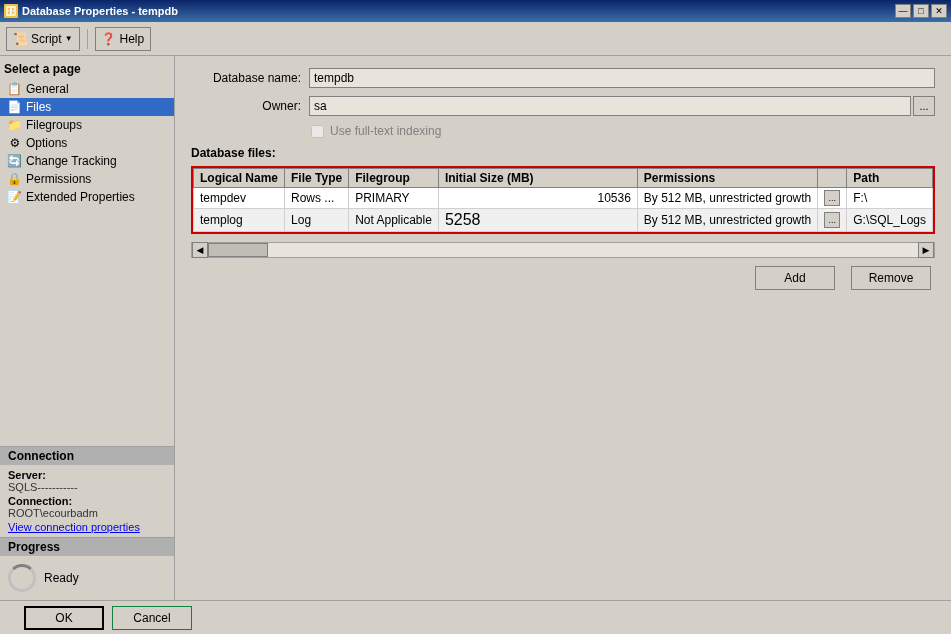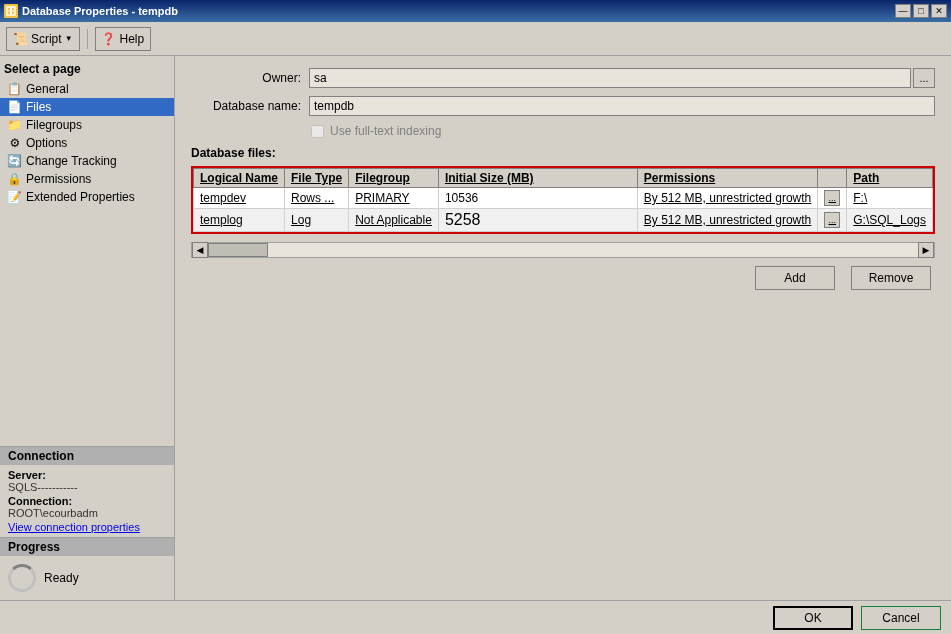--- a/index.html
+++ b/index.html
@@ -488,16 +488,16 @@
     <div class="content-area">
 
       <div class="form-row">
+        <div class="form-label">Database name:</div>
+        <input type="text" class="form-input" value="tempdb" style="">
+      </div>
+
+      <div class="form-row">
         <div class="form-label">Owner:</div>
         <div class="form-input-with-btn">
           <input type="text" class="form-input" value="sa" style="">
           <button class="browse-btn">...</button>
         </div>
-      </div>
-
-      <div class="form-row">
-        <div class="form-label">Database name:</div>
-        <input type="text" class="form-input" value="tempdb" style="">
       </div>
 
       <div class="checkbox-row">

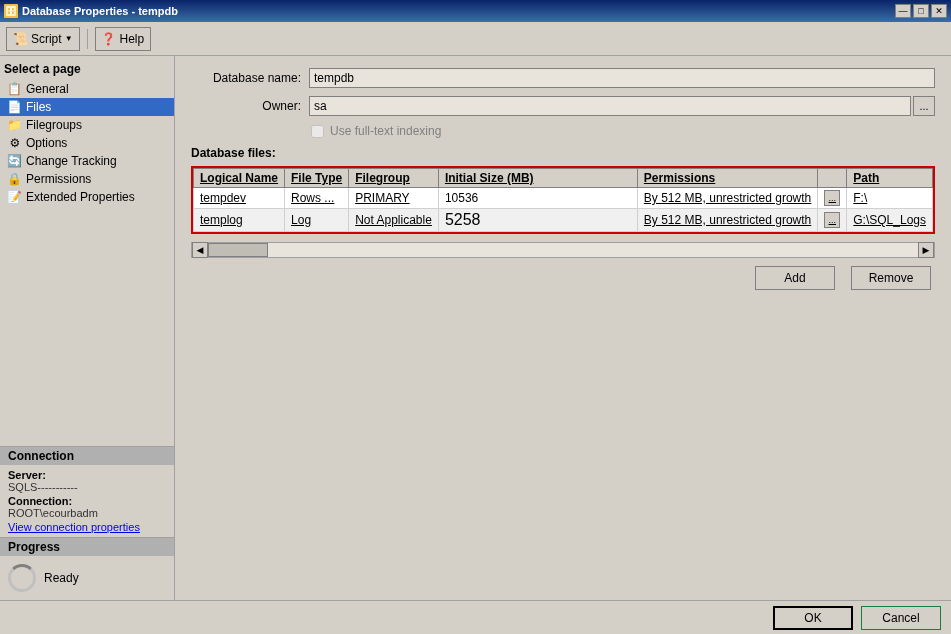--- a/index.html
+++ b/index.html
@@ -276,7 +276,6 @@
       width: 100%;
       border-collapse: collapse;
       font-size: 12px;
-      text-decoration: underline;
     }
     thead tr {
       background: #d4d0c8;

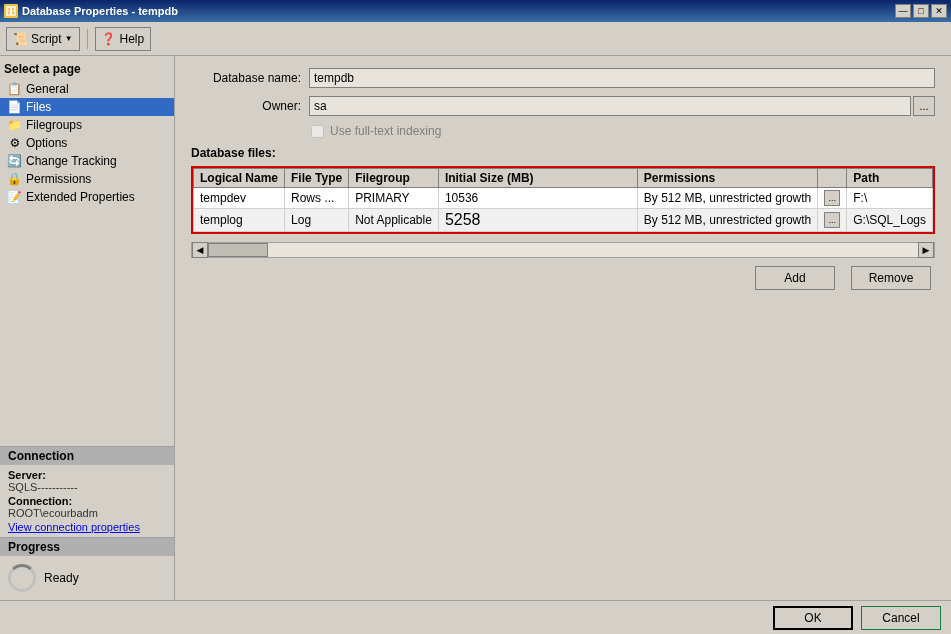--- a/index.html
+++ b/index.html
@@ -525,7 +525,7 @@
               <td>Rows ...</td>
               <td>PRIMARY</td>
               <td>
-                <input type="text" style="width: 100%; border: none; background: transparent; font-size: 12px;" value="10536">
+                <input type="text" style="width: 100%; border: none; background: transparent; font-size: 12px; text-align: right;" value="10536">
               </td>
               <td>
                 <div class="td-with-btn">

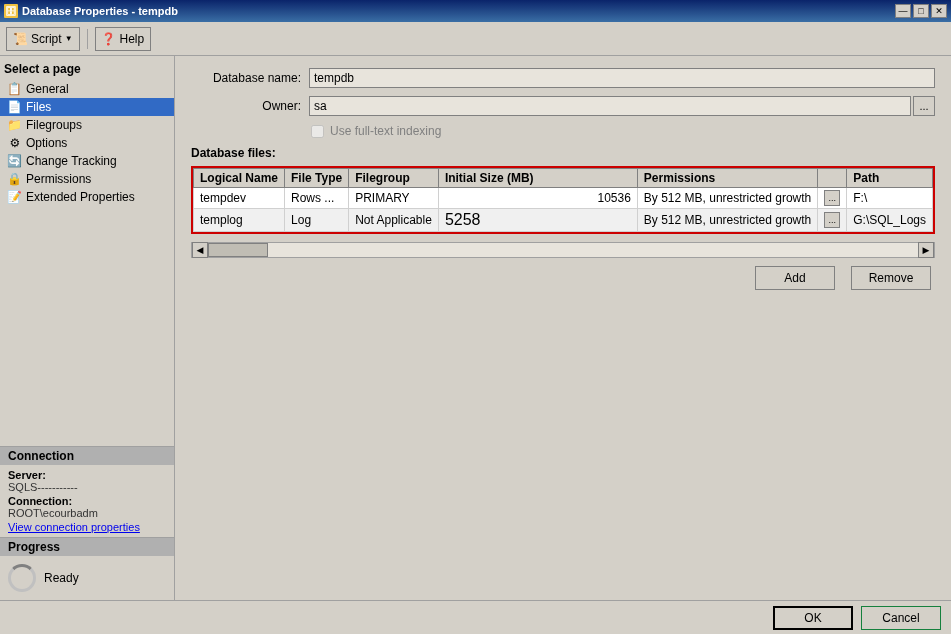--- a/index.html
+++ b/index.html
@@ -379,8 +379,8 @@
       border-top: 1px solid #a0a0a0;
       display: flex;
       align-items: center;
-      justify-content: flex-end;
-      padding: 0 10px;
+      justify-content: flex-start;
+      padding: 0 24px;
       gap: 8px;
     }
     .footer-btn {

